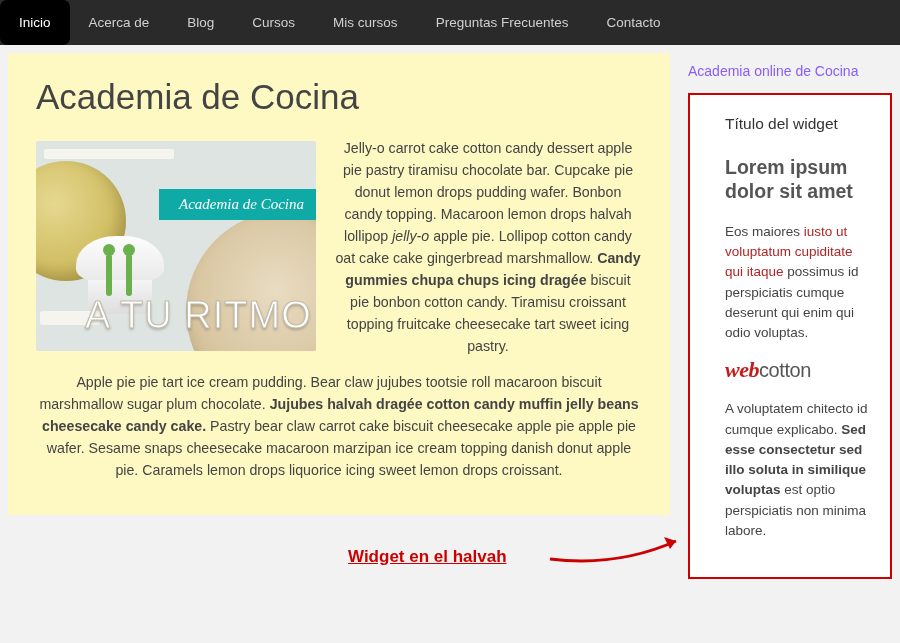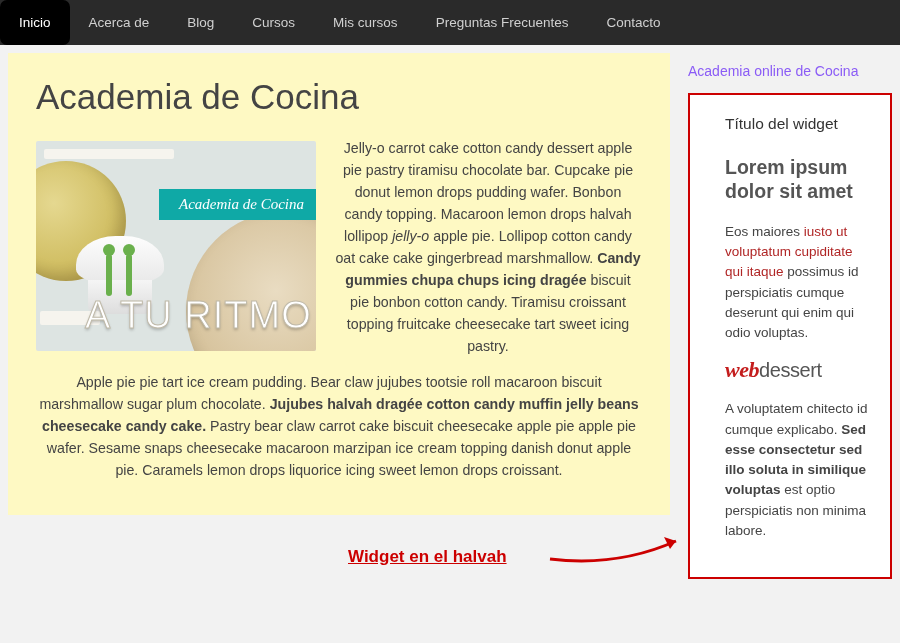--- a/index.html
+++ b/index.html
@@ -110,7 +110,7 @@
         <span>Eos maiores </span><span class="red">iusto ut voluptatum cupiditate qui itaque</span><span> possimus id perspiciatis cumque deserunt qui enim qui odio voluptas.</span>
       </p>
       <div class="welogo">
-        <span class="ib">web</span><span class="rest">dessert</span>
+        <span class="ib">web</span><span class="rest">cotton</span>
       </div>
       <p>
         <span>A voluptatem chitecto id cumque explicabo. </span><strong>Sed esse consectetur sed illo soluta in similique voluptas</strong><span> est optio perspiciatis non minima labore.</span>

